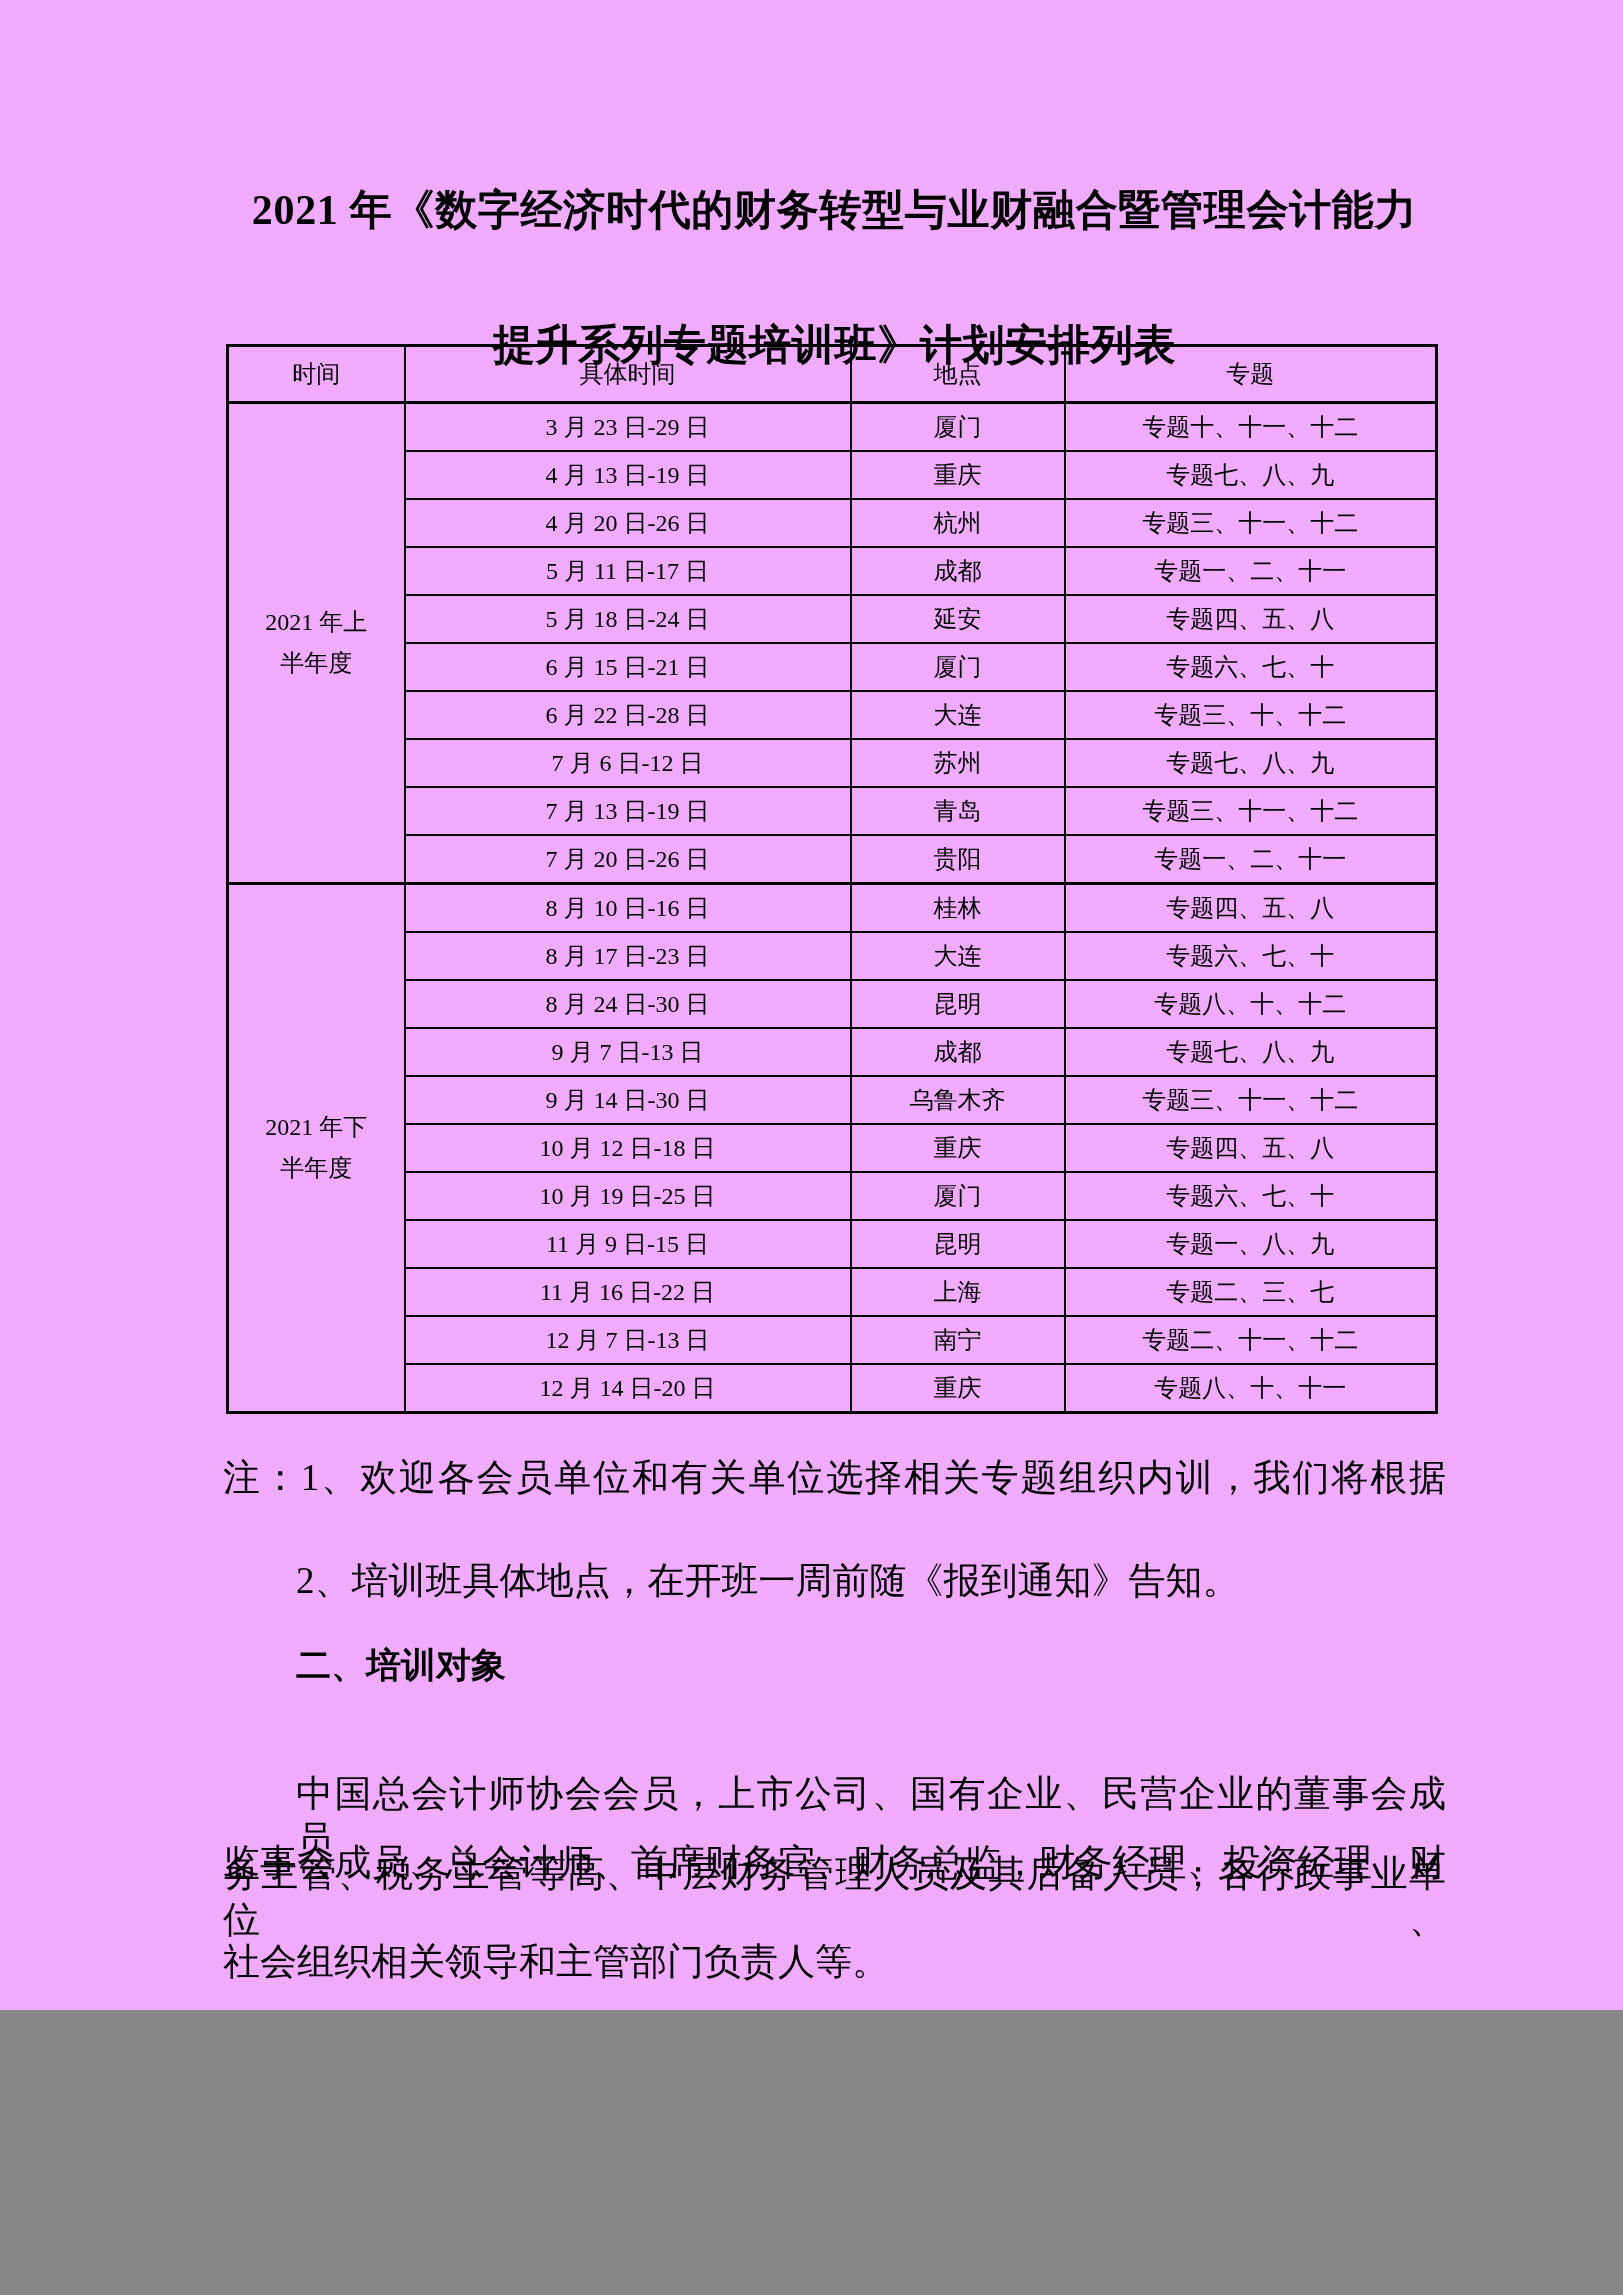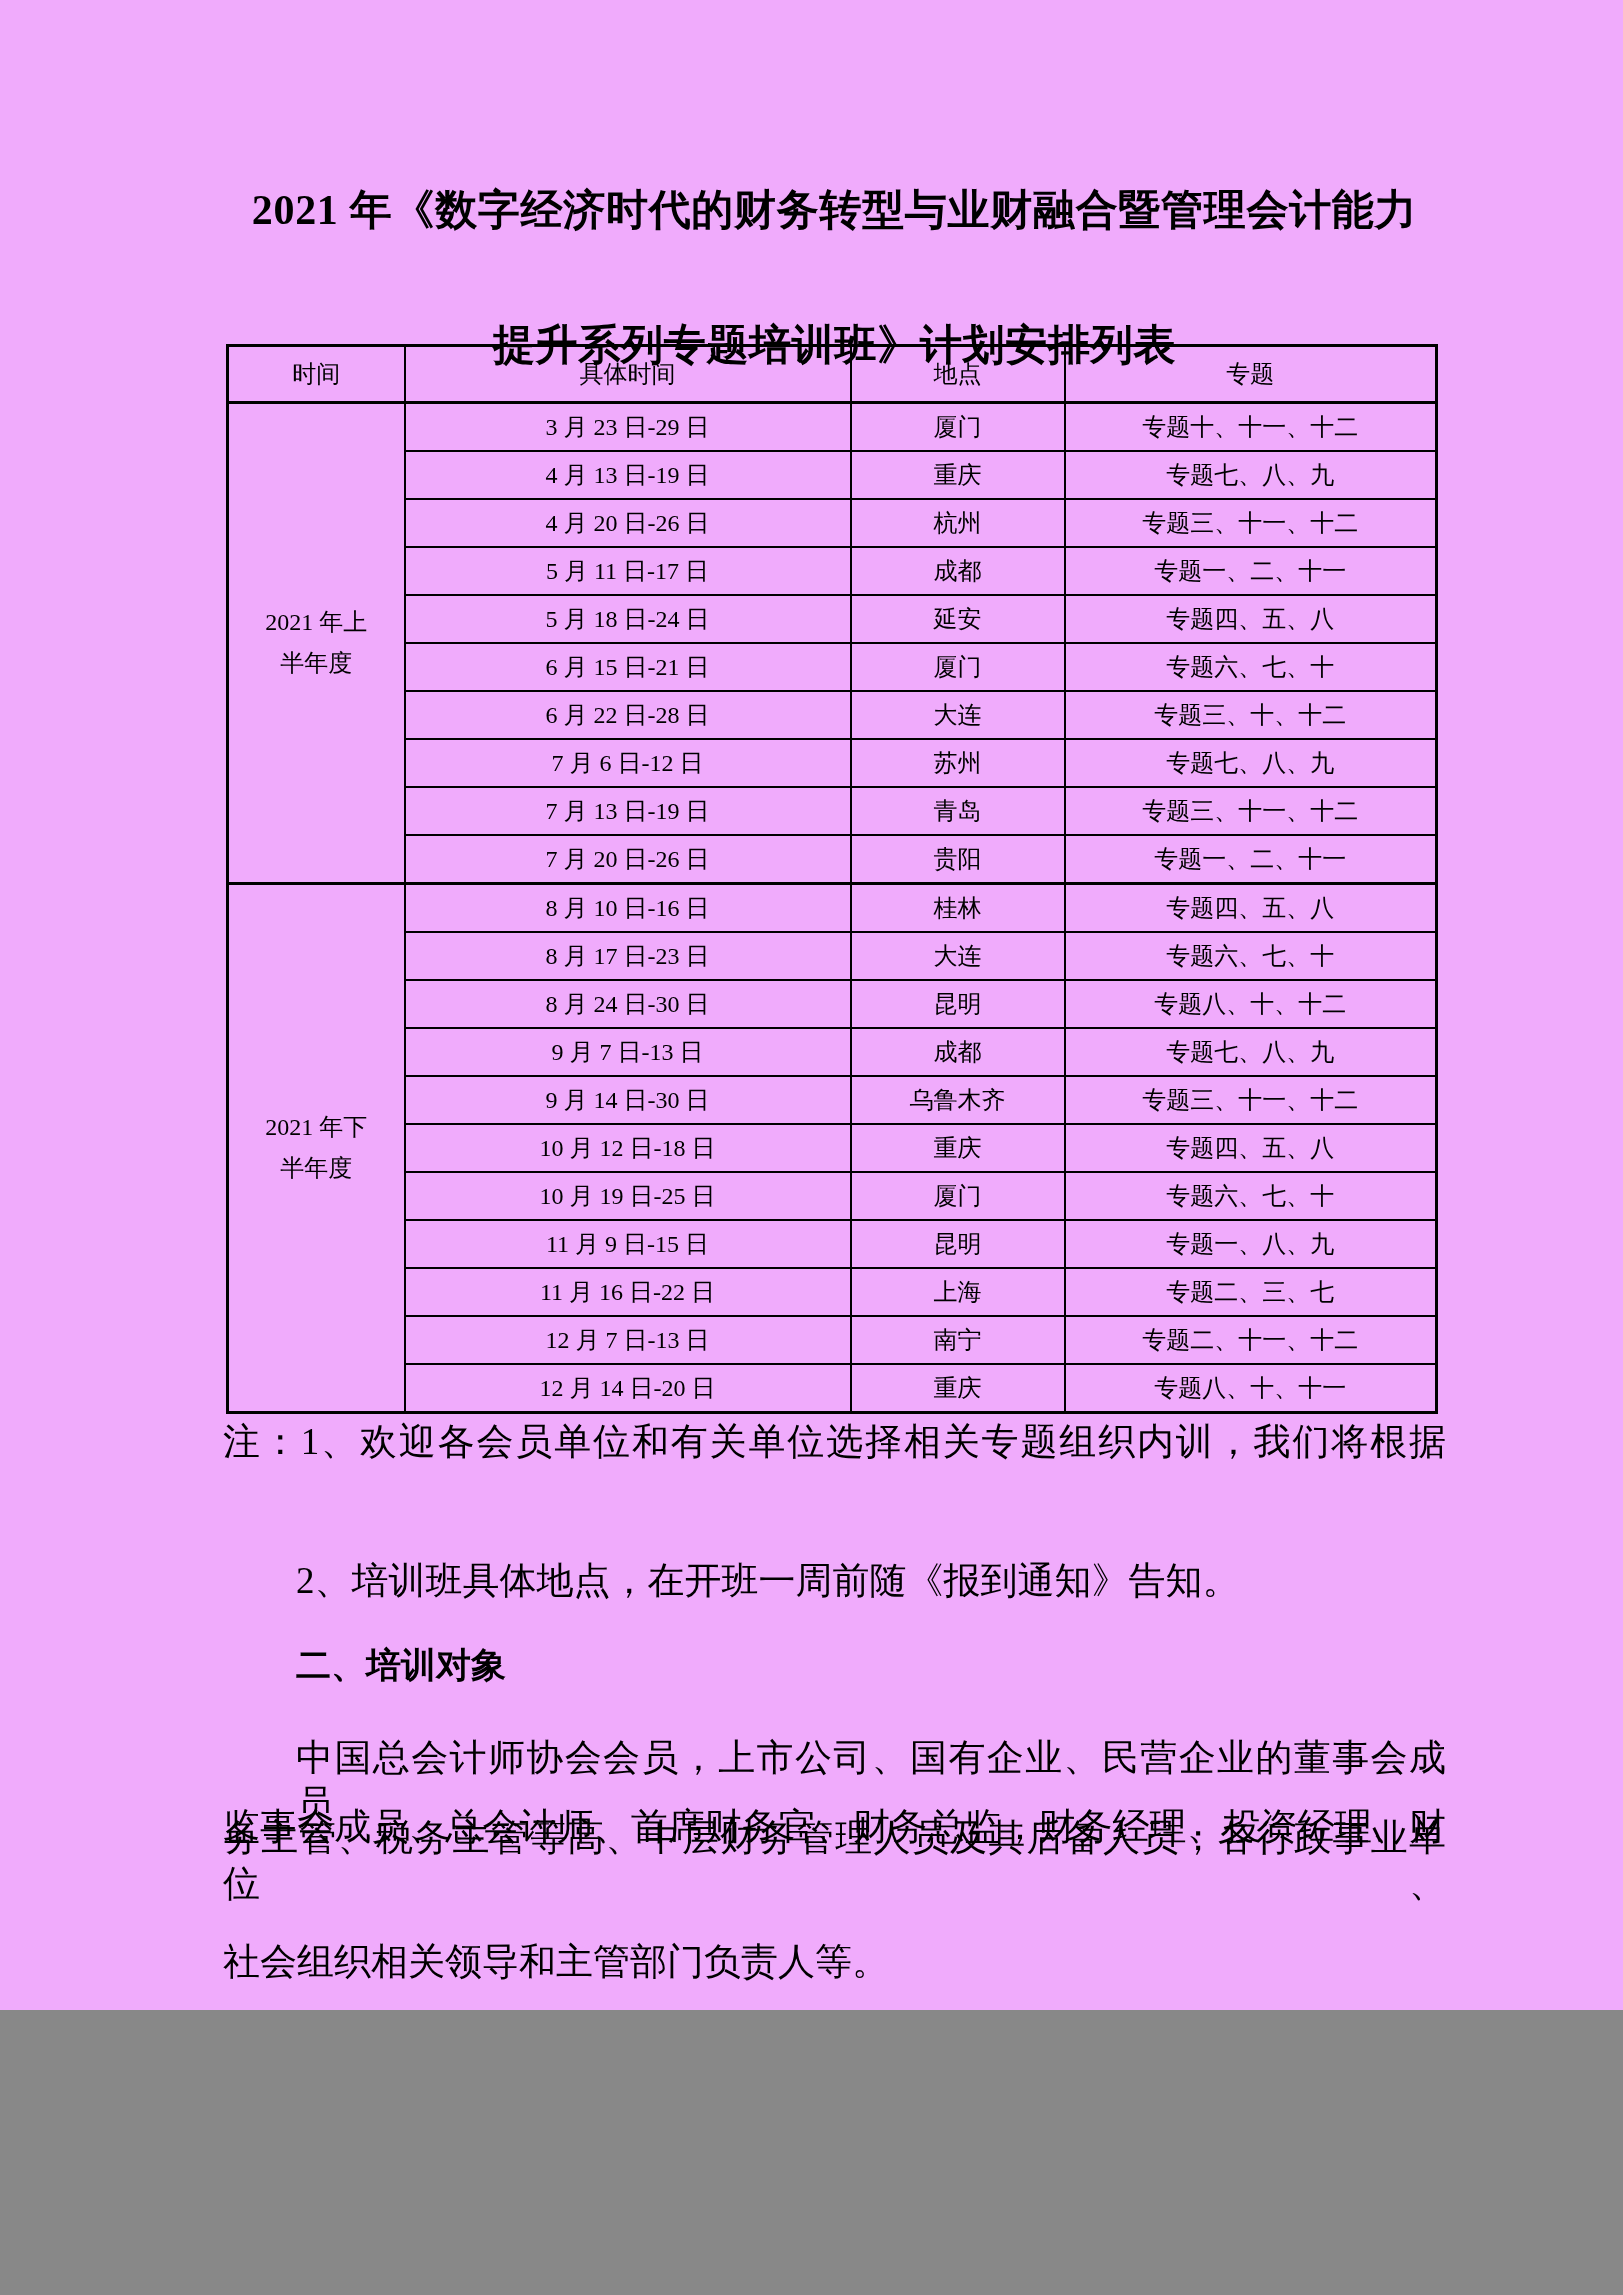--- a/index.html
+++ b/index.html
@@ -70,6 +70,7 @@
     text-align: justify;
     text-align-last: justify;
     text-justify: inter-character;
+    margin-top: 36px;
   }
   .indent { padding-left: 73px; box-sizing: border-box; }
   .heading {

